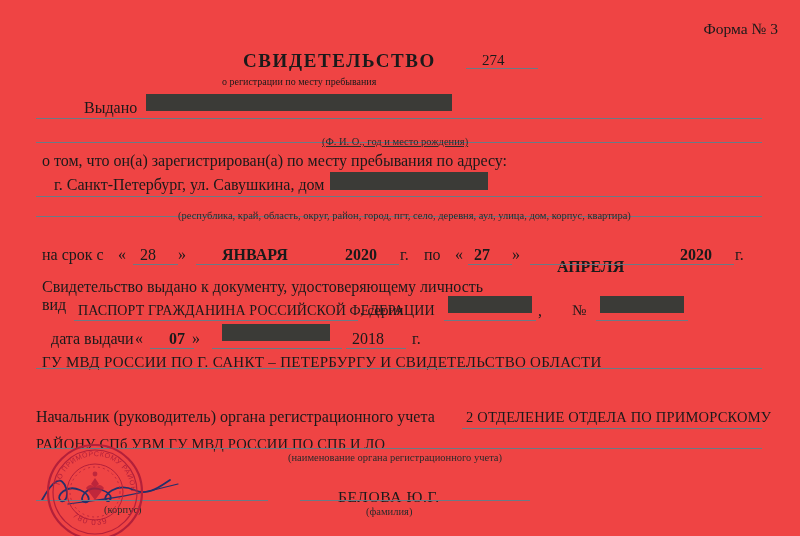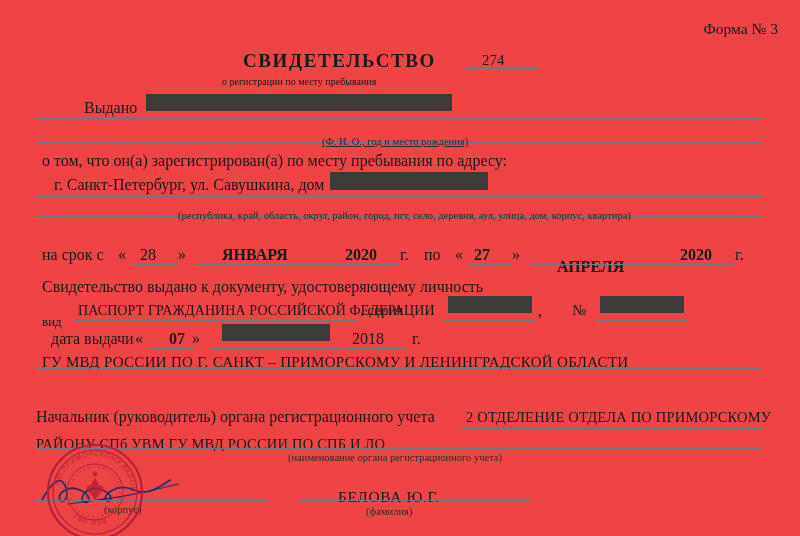--- a/index.html
+++ b/index.html
@@ -118,7 +118,7 @@
   #g2 { left: 735px; top: 246px; font-size: 16px; }
 
   #doc-line { left: 42px; top: 278px; font-size: 16px; }
-  #vid-label { left: 42px; top: 314px; font-size: 13px; }
+  #vid-label { left: 42px; top: 296px; font-size: 16px; }
   #vid-value { left: 78px; top: 303px; font-size: 14px; letter-spacing: .1px; }
   #seriya { left: 360px; top: 302px; font-size: 15px; }
   #comma { left: 538px; top: 302px; font-size: 16px; }

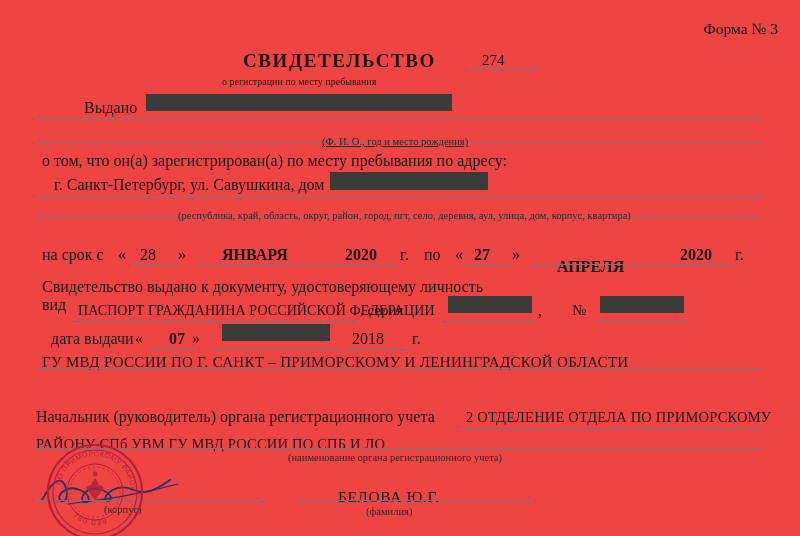--- a/index.html
+++ b/index.html
@@ -233,7 +233,7 @@
   <div class="line" style="left:212px; top:348px; width:130px;"></div>
   <div class="line" style="left:346px; top:348px; width:60px;"></div>
 
-  <div class="txt" id="organ">ГУ  МВД  РОССИИ  ПО  Г. САНКТ – ПРИМОРСКОМУ  И  ЛЕНИНГРАДСКОЙ ОБЛАСТИ</div>
+  <div class="txt" id="organ">ГУ  МВД  РОССИИ  ПО  Г. САНКТ – ПЕТЕРБУРГУ  И  СВИДЕТЕЛЬСТВО ОБЛАСТИ</div>
   <div class="line" style="left:36px; top:368px; width:726px;"></div>
 
   <div class="txt" id="chief-label">Начальник (руководитель) органа регистрационного учета</div>

